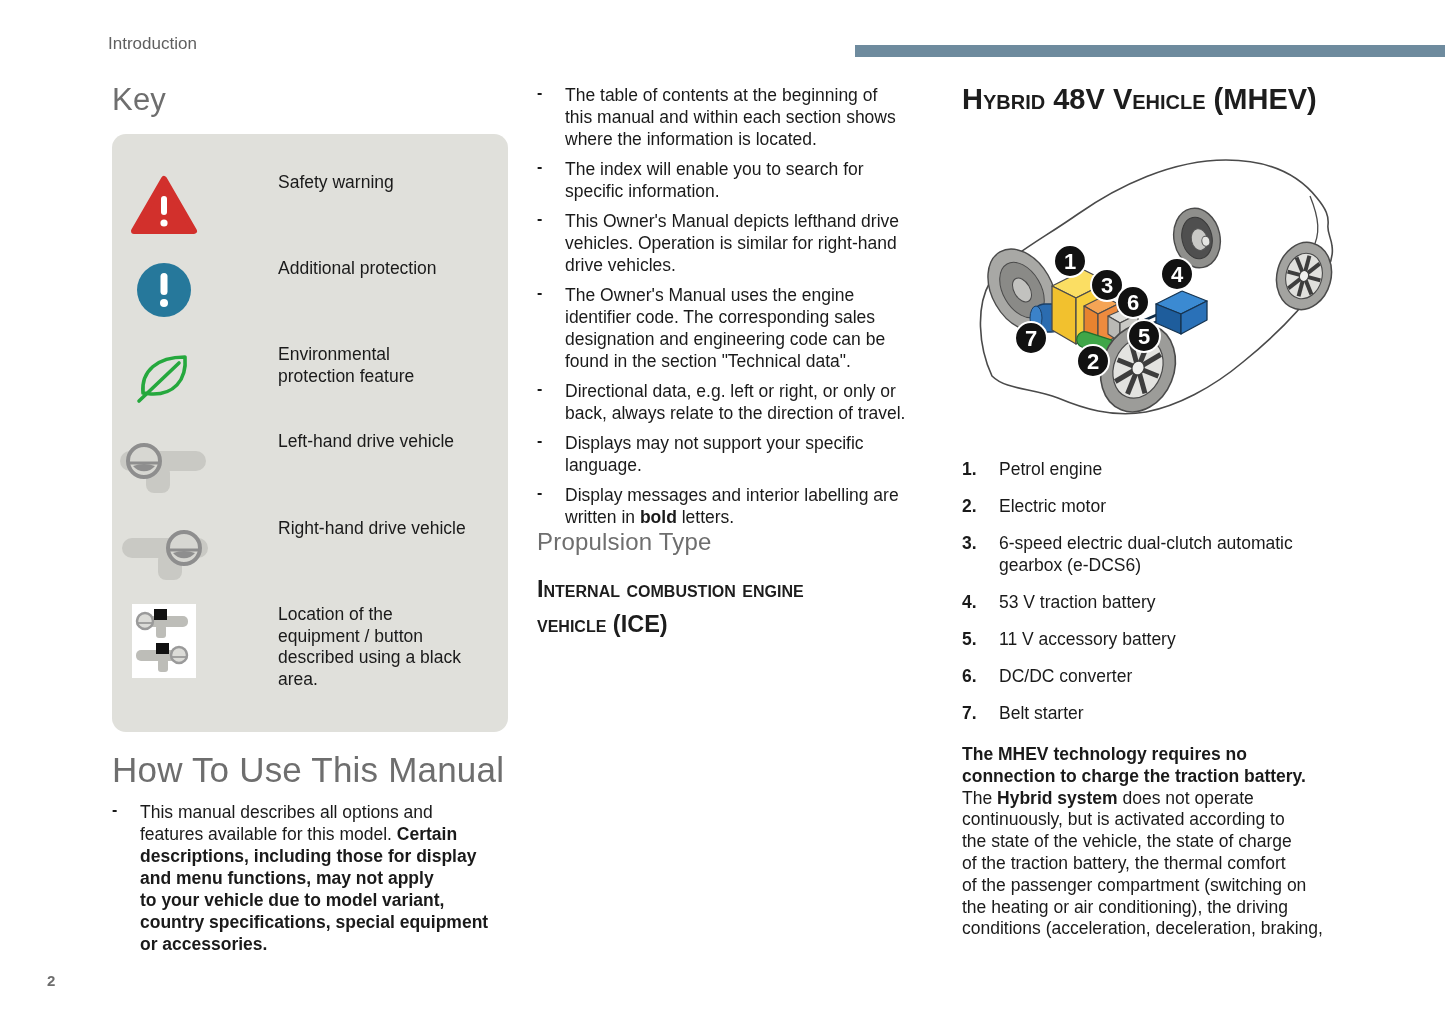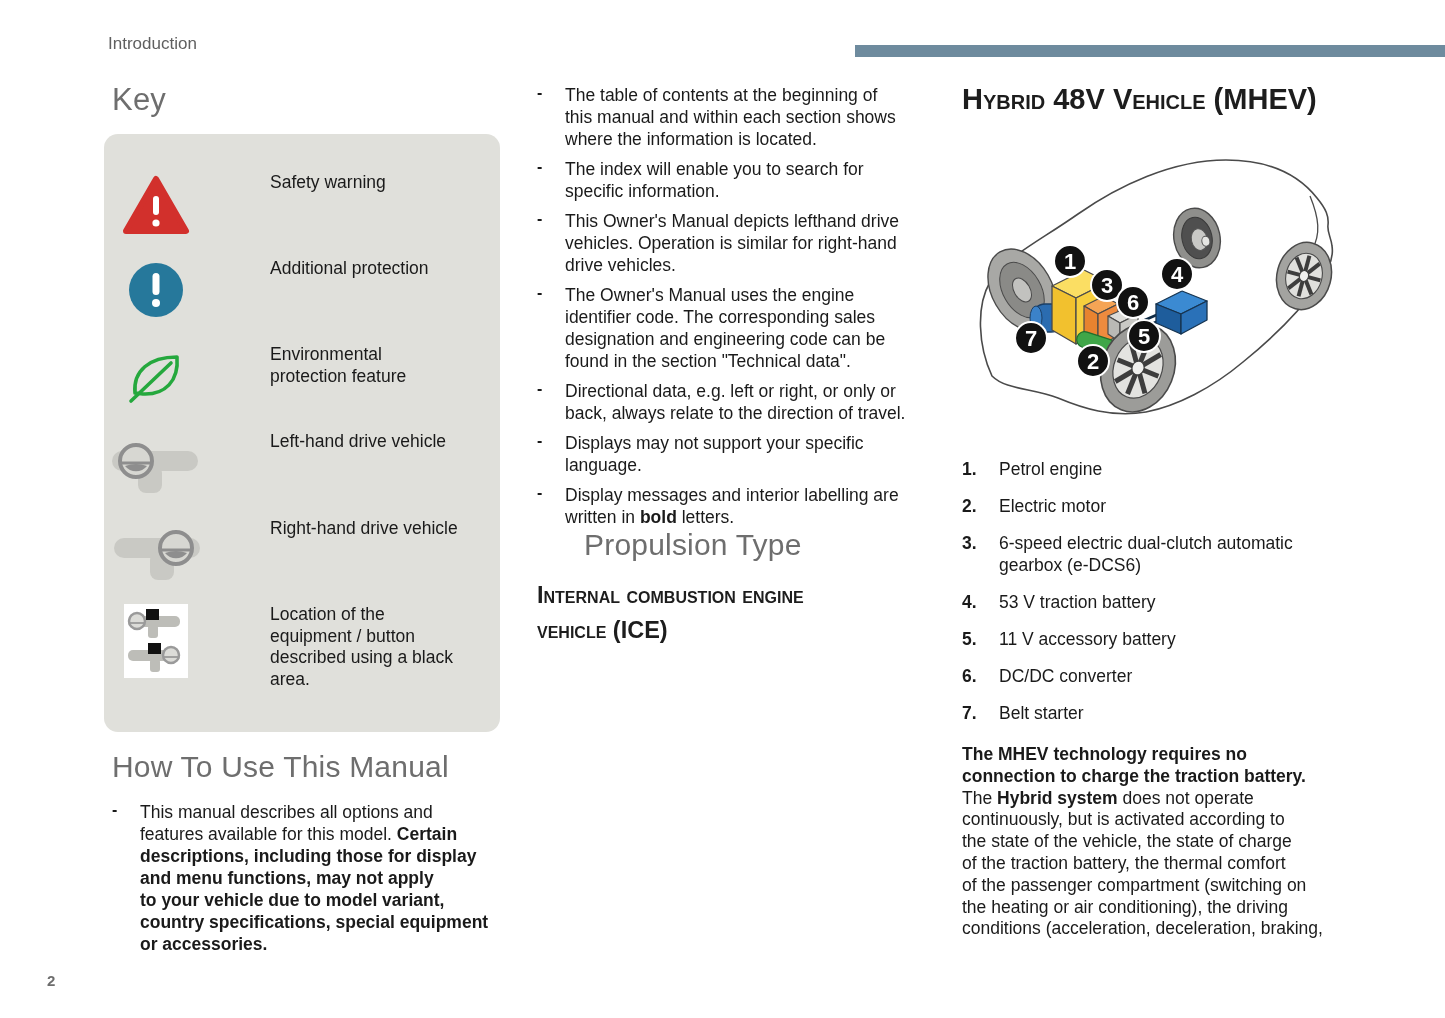--- a/index.html
+++ b/index.html
@@ -19,7 +19,7 @@
 
   
   #key-title { left:112px; top:82px; }
-  #key-box { left:104px; top:134px; width:396px; height:598px; background:#E0E0DB; border-radius:14px; }
+  #key-box { left:112px; top:134px; width:396px; height:598px; background:#E0E0DB; border-radius:14px; }
   .key-row { position:absolute; left:0; width:100%; }
   .key-icon { position:absolute; width:104px; display:flex; justify-content:center; }
   .key-label { position:absolute; left:166px; width:216px; font-size:17.5px; line-height:21.5px; }

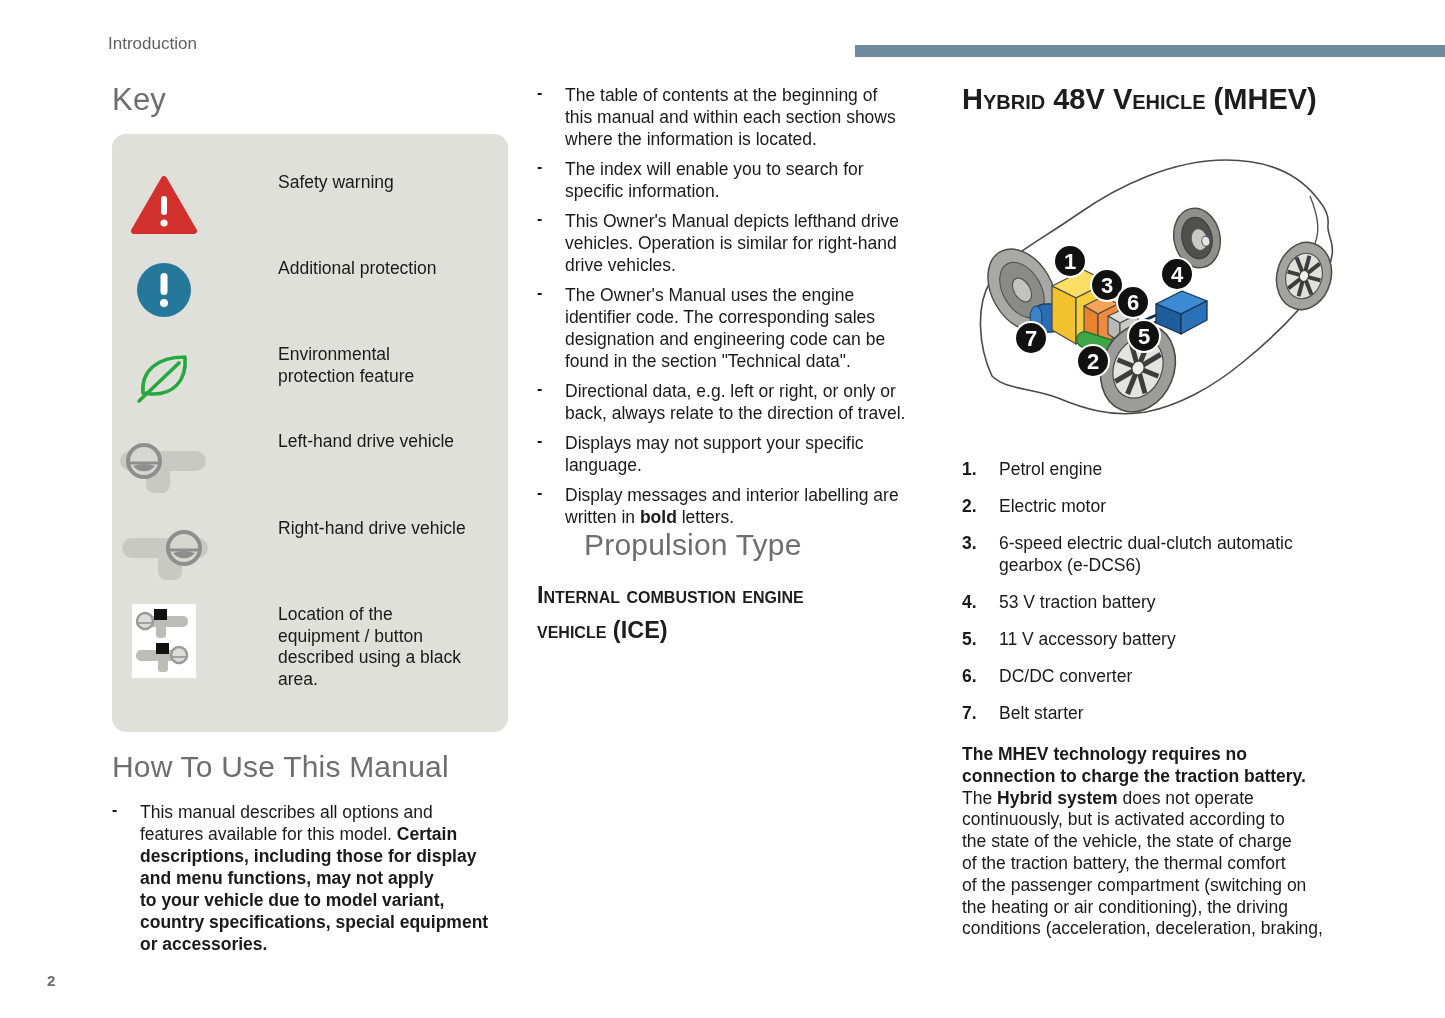--- a/index.html
+++ b/index.html
@@ -34,7 +34,7 @@
   
   #notes { left:537px; top:84px; width:402px; }
   #propulsion { left:537px; top:528px; width:402px; }
-  #propulsion-title { font-size:30px;margin-left:47px; }
+  #propulsion-title { font-size:24px; }
   #ice-heading { font-size:23.5px; line-height:35px; margin-top:16px; }
   #ice-body { font-size:17.5px; line-height:22px; margin-top:10px; }
 

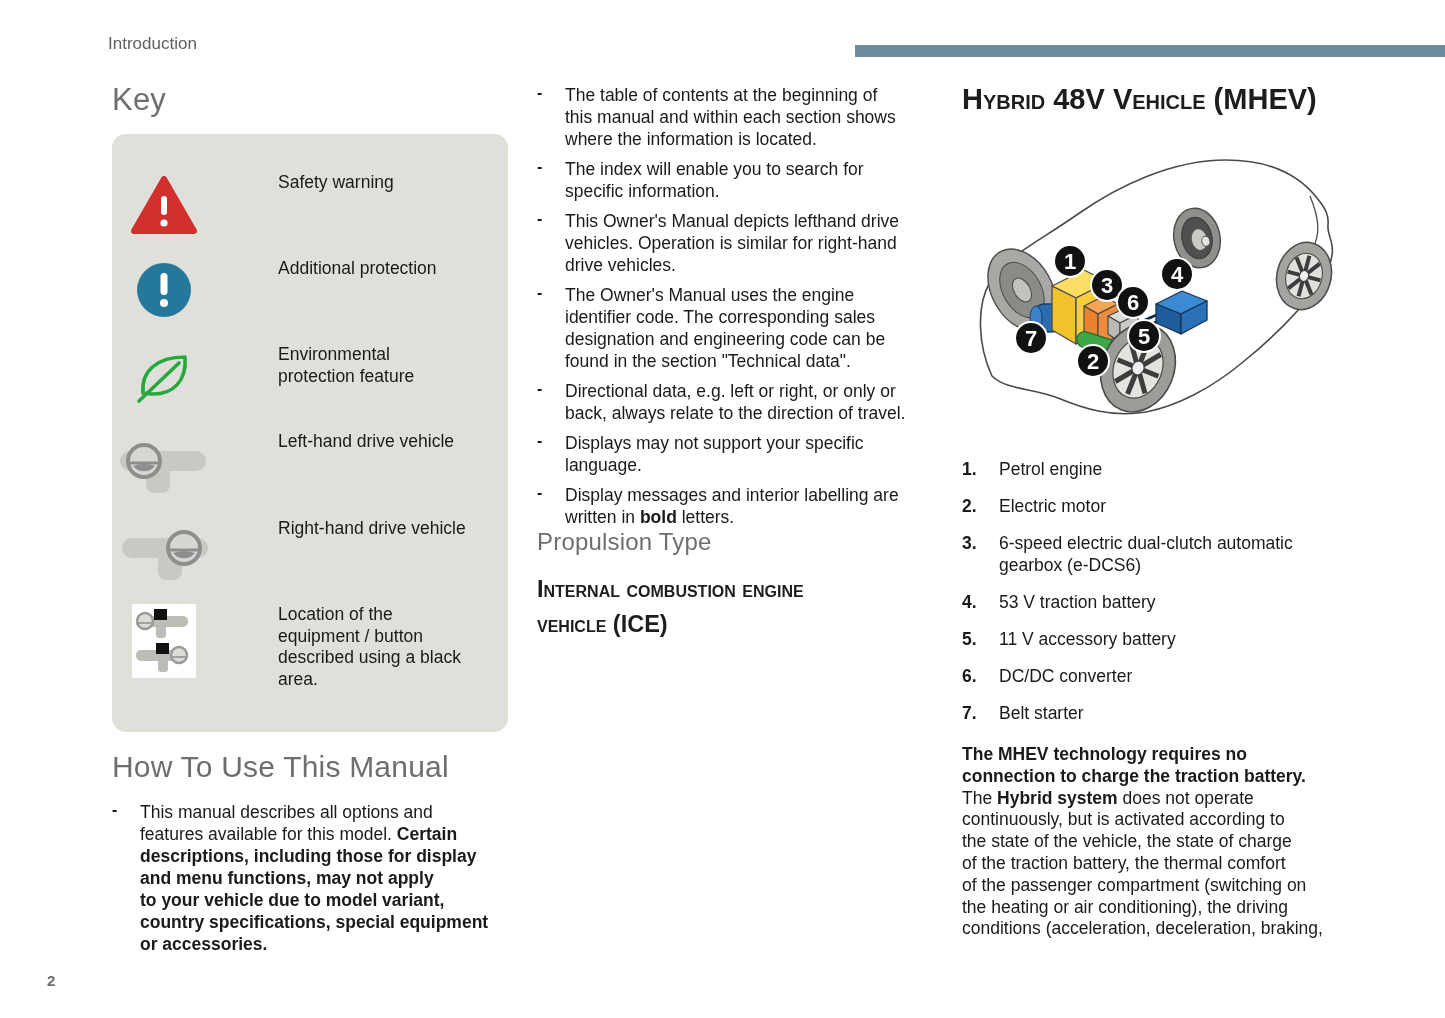--- a/index.html
+++ b/index.html
@@ -25,7 +25,7 @@
   .key-label { position:absolute; left:166px; width:216px; font-size:17.5px; line-height:21.5px; }
 
   
-  #howto-title { left:112px; top:750px; font-size:30px; }
+  #howto-title { left:112px; top:750px; font-size:35px; }
   #howto-list { left:112px; top:801px; width:402px; }
   .bullet { display:flex; margin-bottom:8px; }
   .bullet .dash { width:28px; flex:0 0 28px; font-weight:600; }

